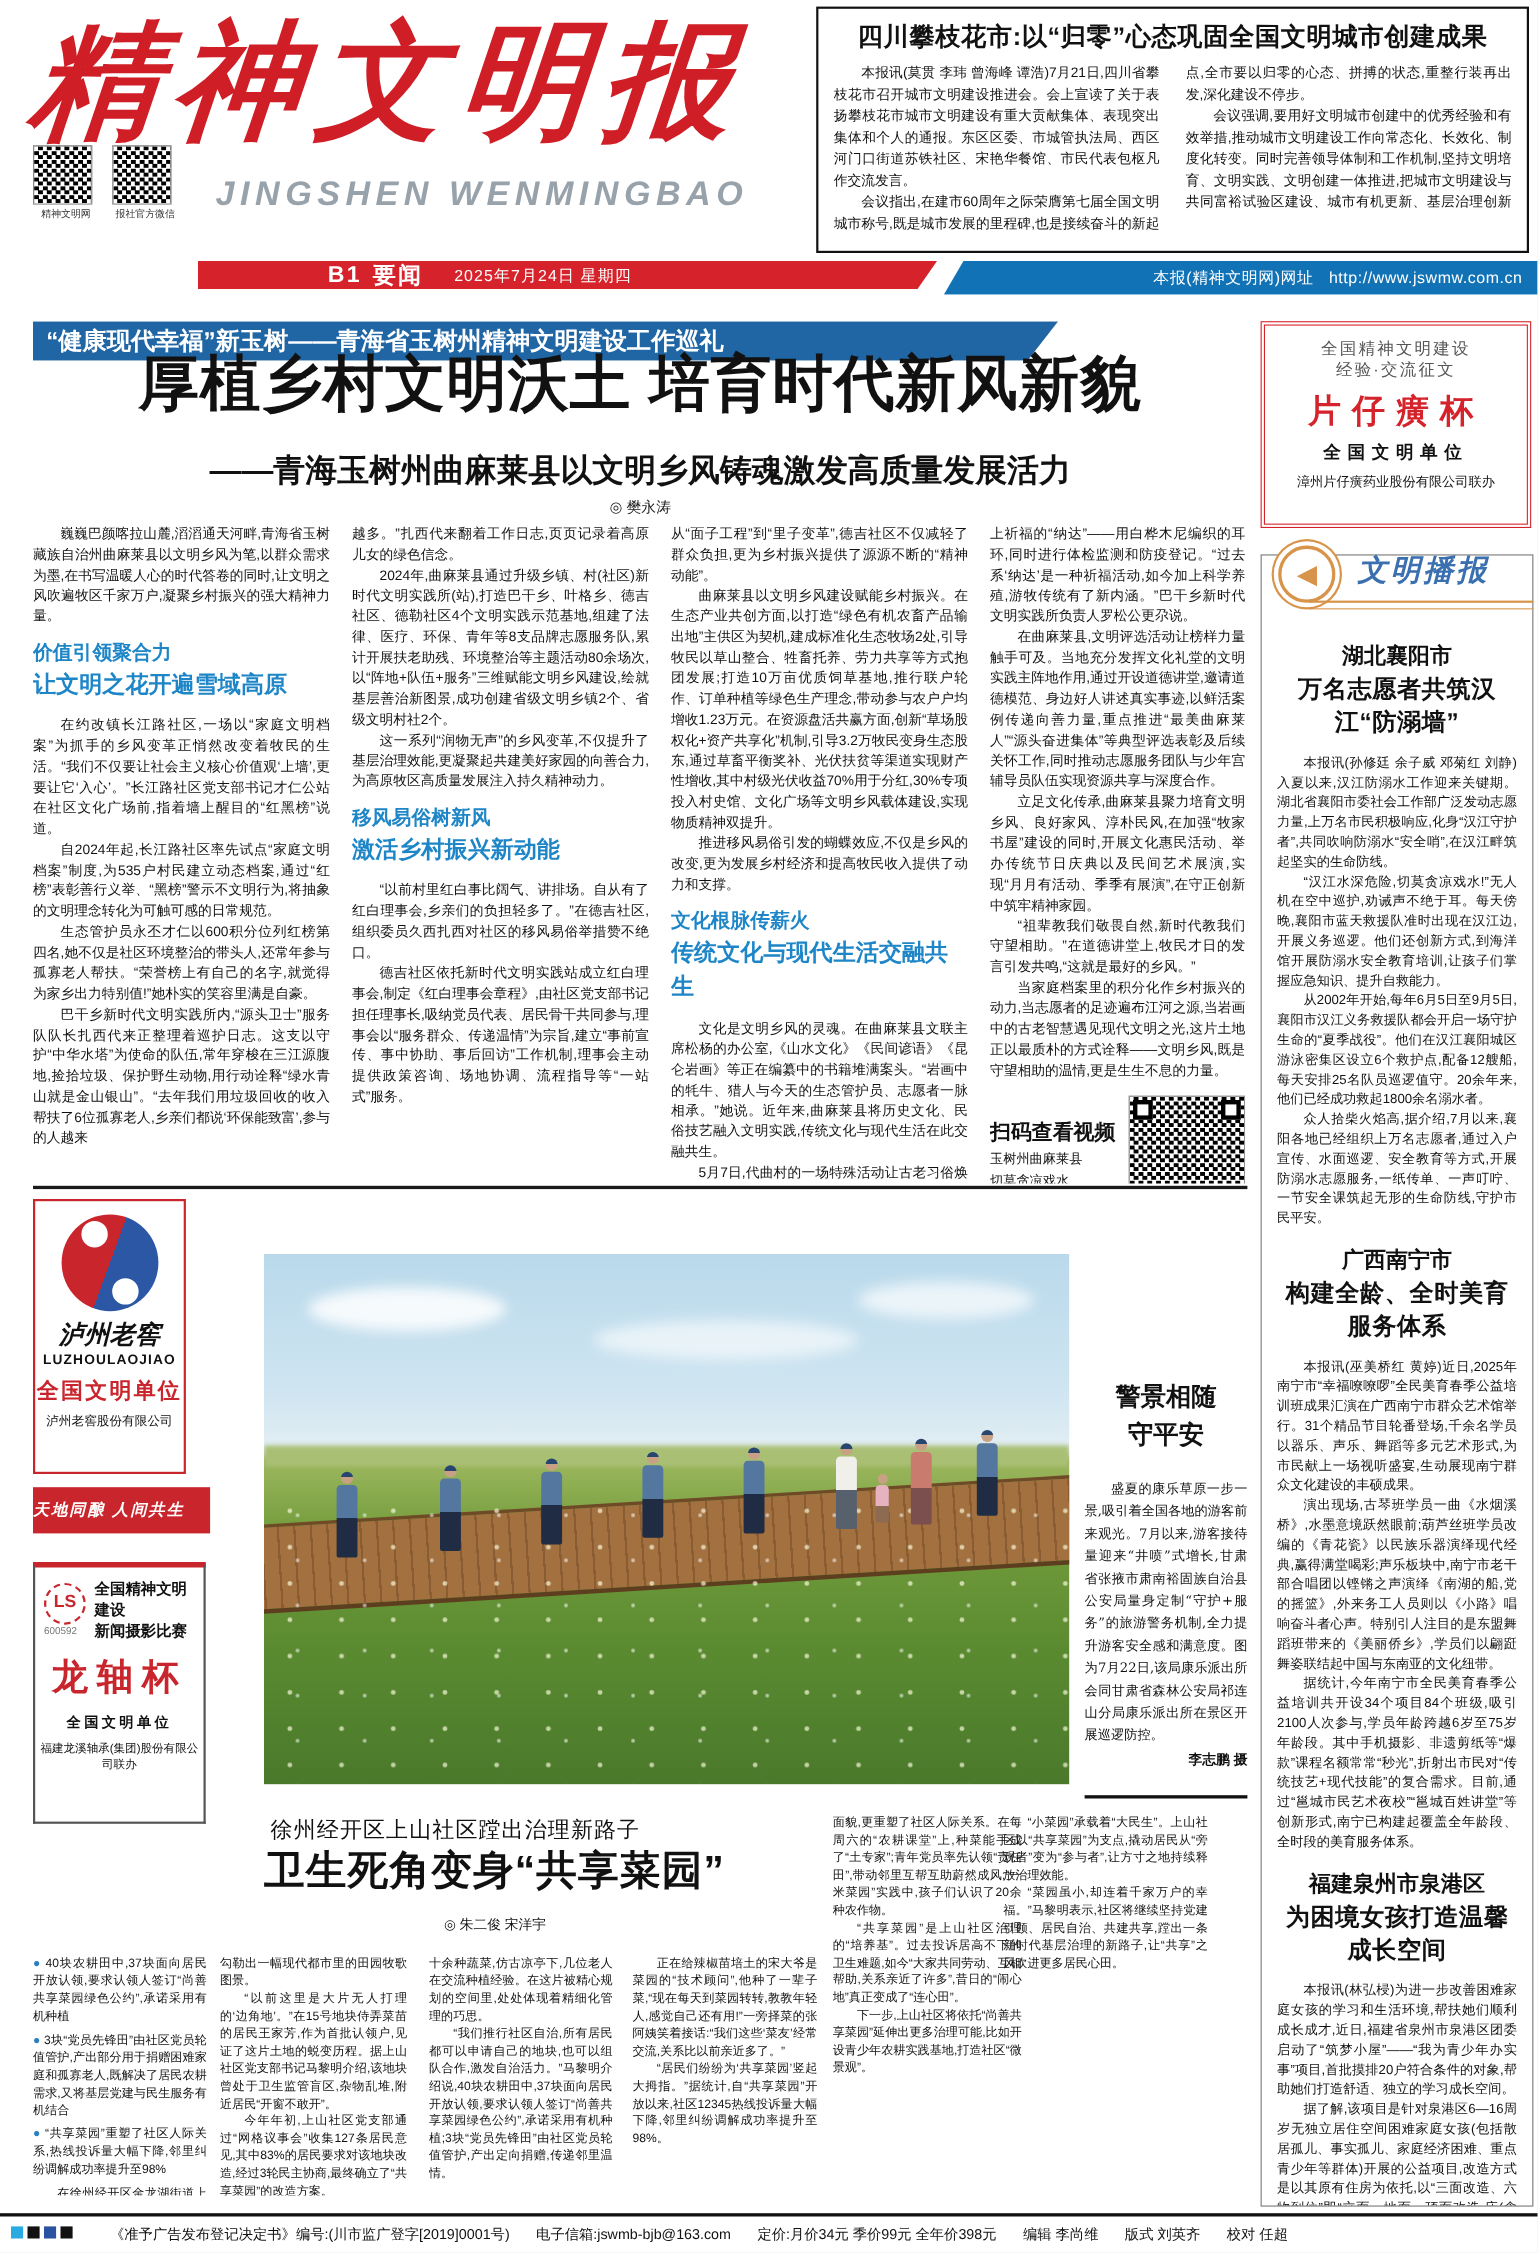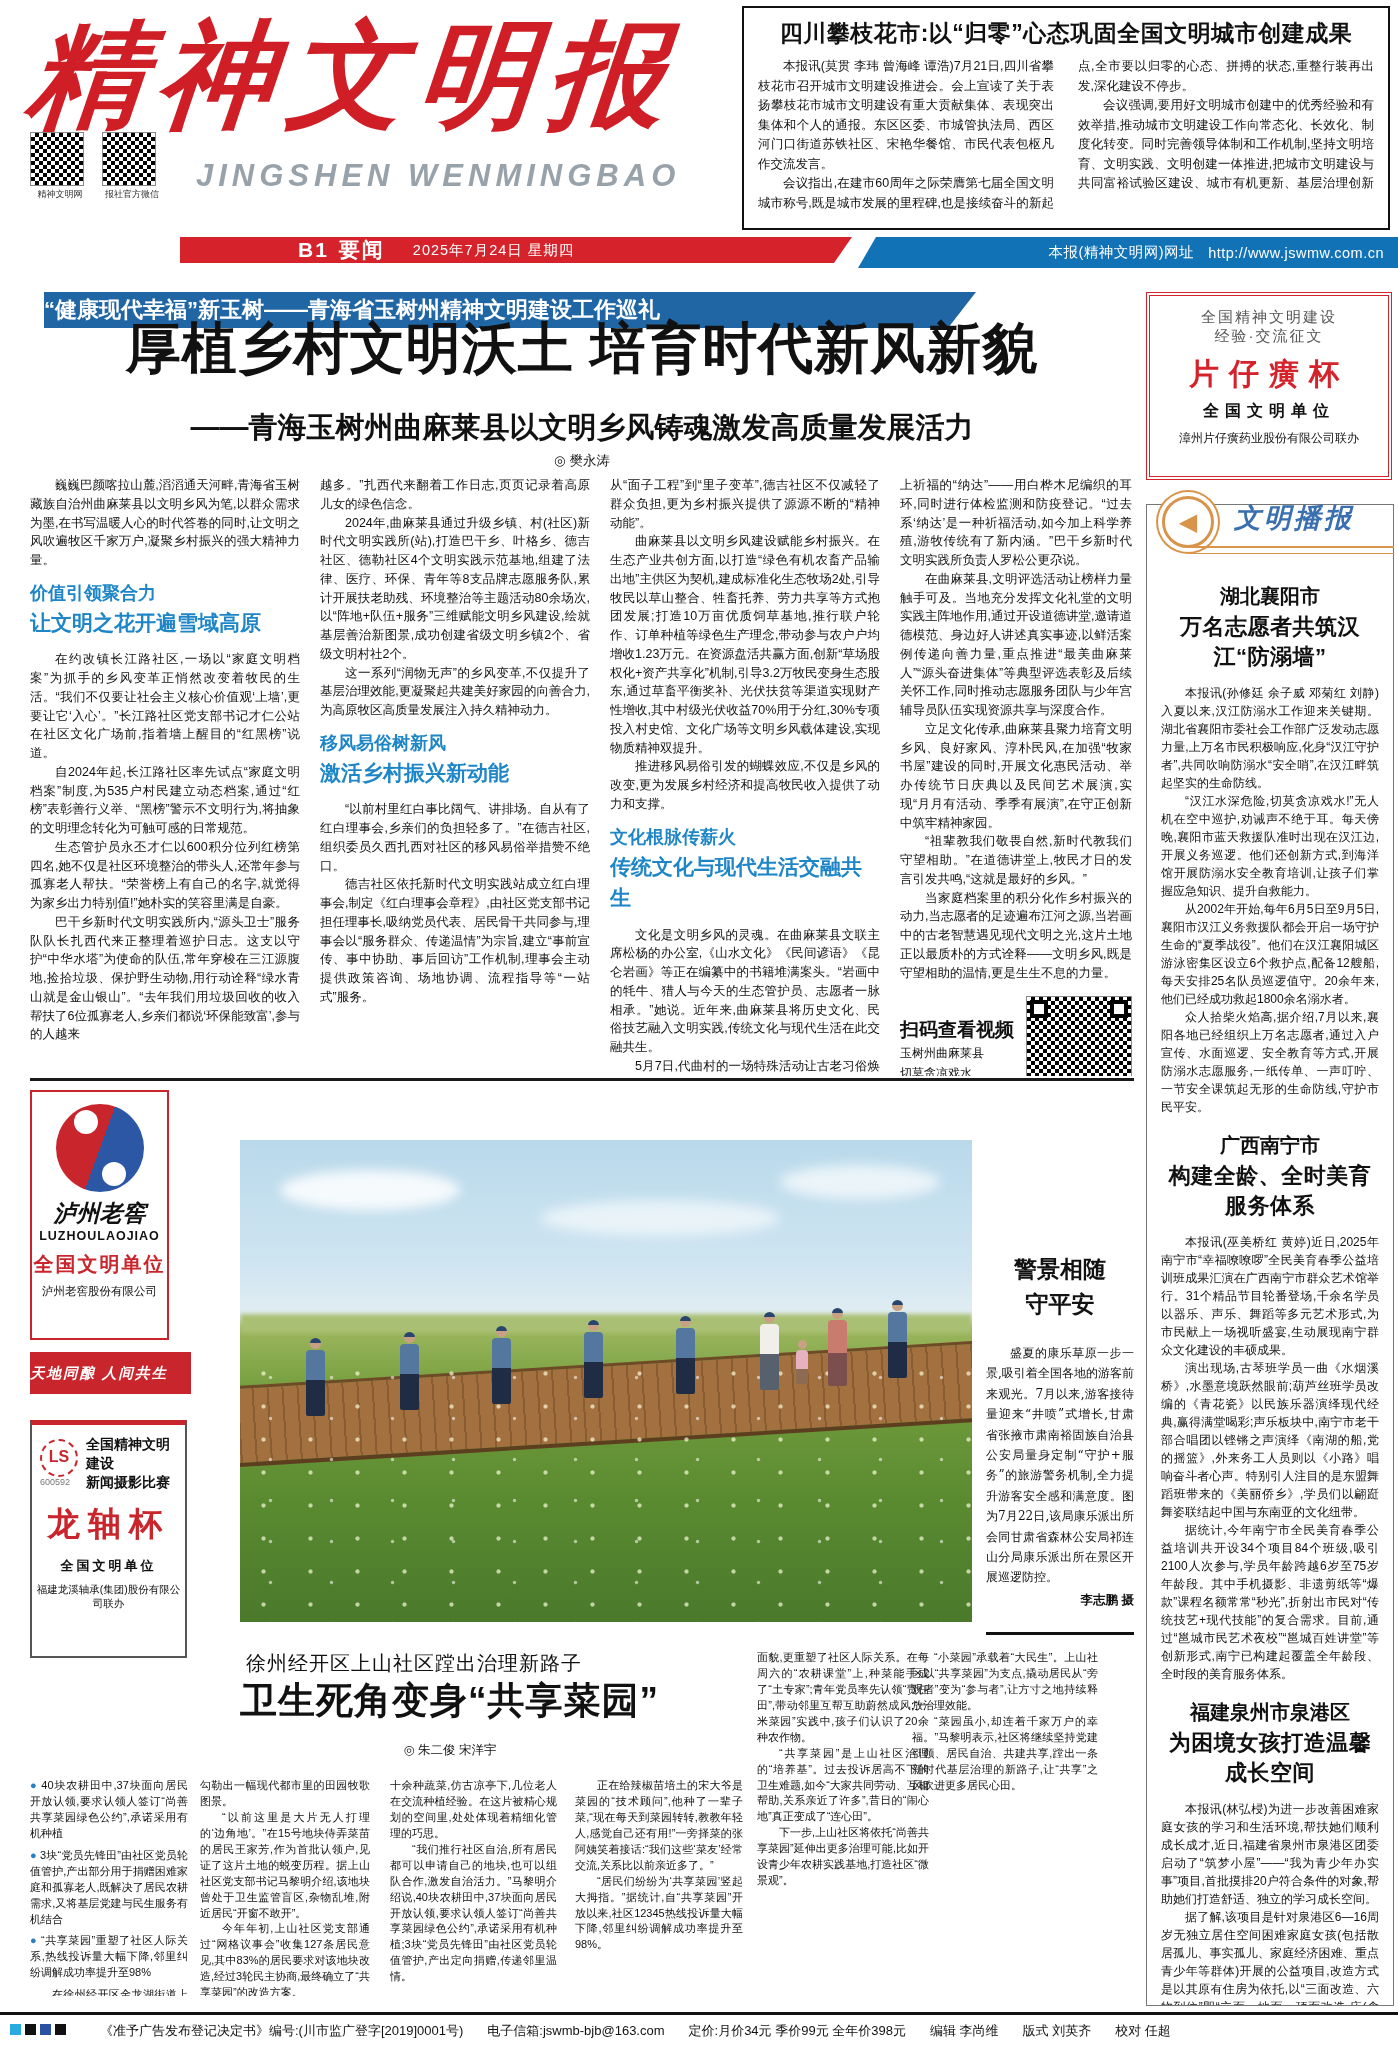--- a/index.html
+++ b/index.html
@@ -41,9 +41,9 @@
   .band-blue span{font-size:14.5px;margin-right:14px;letter-spacing:.5px;}
 
   
-  .kicker{left:44px;top:292px;width:932px;height:36px;background:#2066a5;color:#fff;
+  .kicker{left:30px;top:292px;width:932px;height:36px;background:#2066a5;color:#fff;
     clip-path:polygon(0 0,100% 0,calc(100% - 28px) 100%,0 100%);
-    font-size:22px;font-weight:700;line-height:36px;box-sizing:border-box;white-space:nowrap;}
+    font-size:22px;font-weight:700;line-height:36px;padding-left:12px;box-sizing:border-box;white-space:nowrap;}
   .headline{left:30px;top:312px;width:1104px;text-align:center;font-size:55px;font-weight:900;
     letter-spacing:1px;white-space:nowrap;}
   .subhead{left:30px;top:408px;width:1104px;text-align:center;font-size:29px;font-weight:700;white-space:nowrap;}

